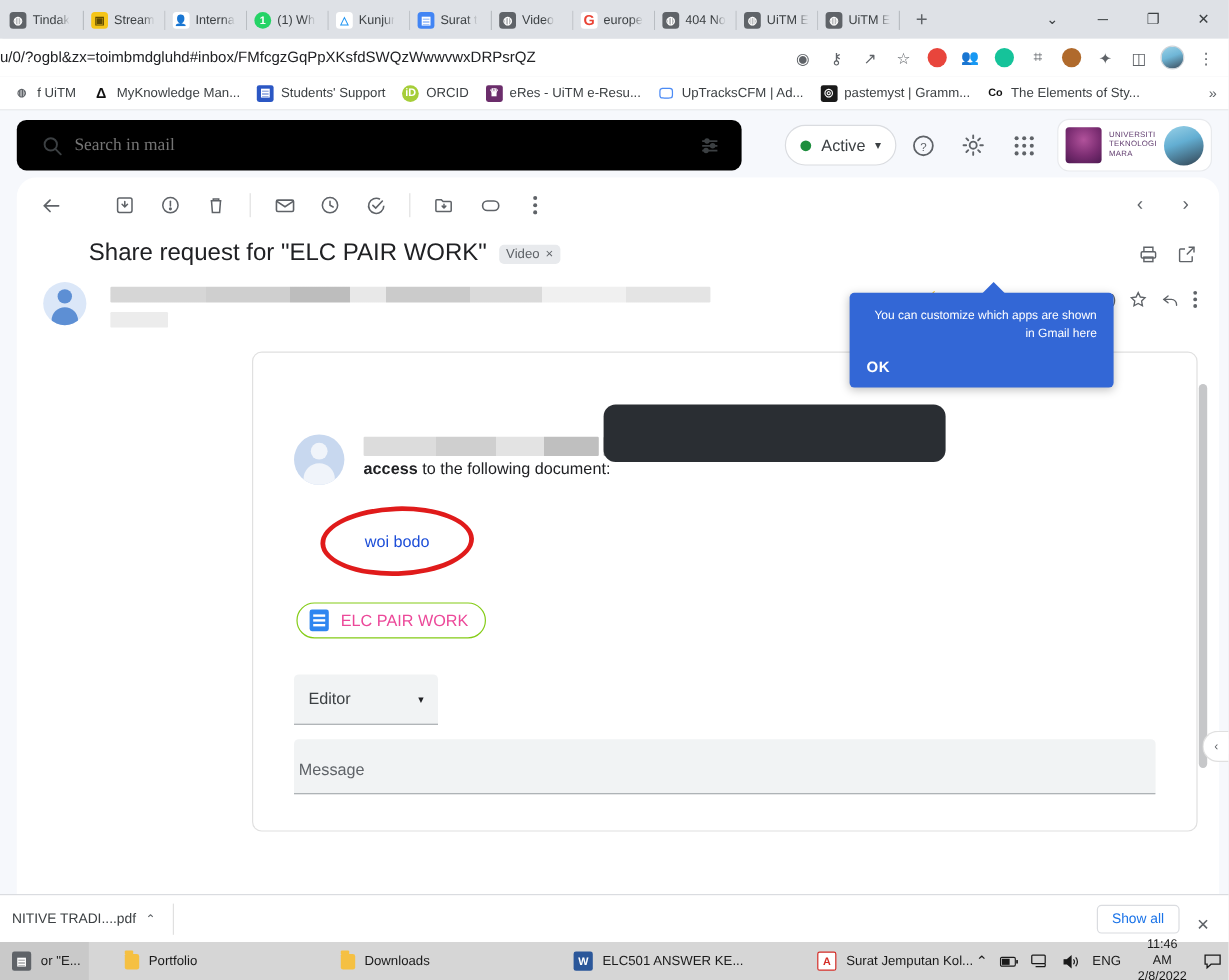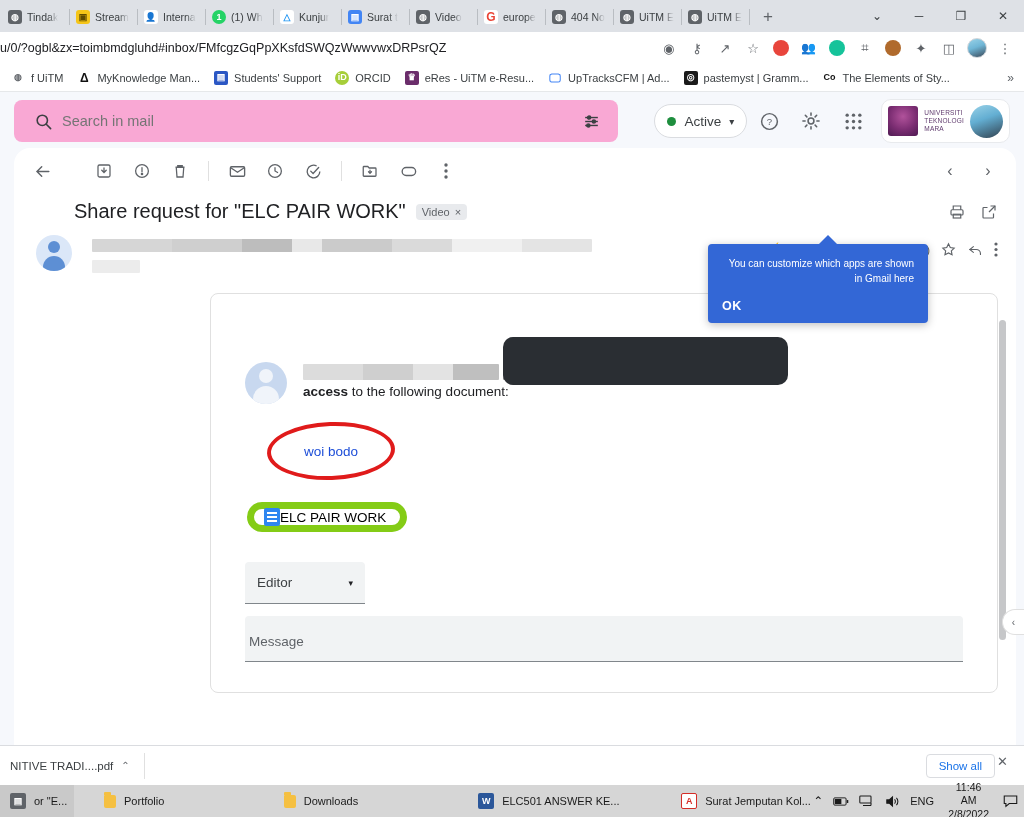--- a/index.html
+++ b/index.html
@@ -100,8 +100,8 @@
     height: 58px; display: flex; align-items: center; padding: 0 14px;
   }
   .search-wrap {
-    flex: 0 0 auto; width: 604px; height: 42px; background: #f9a8d4;
-    border-radius: 8px; display: flex; align-items: center; padding: 0 10px;
+    flex: 0 0 auto; width: 604px; height: 42px; background: #000000;
+    border-radius: 8px; display: flex; align-items: center; padding: 0 10px; font-family: Liberation Serif, serif;
   }
   .search-icon { width: 38px; display: flex; align-items: center; justify-content: center; color: #3c4043; }
   .search-input {

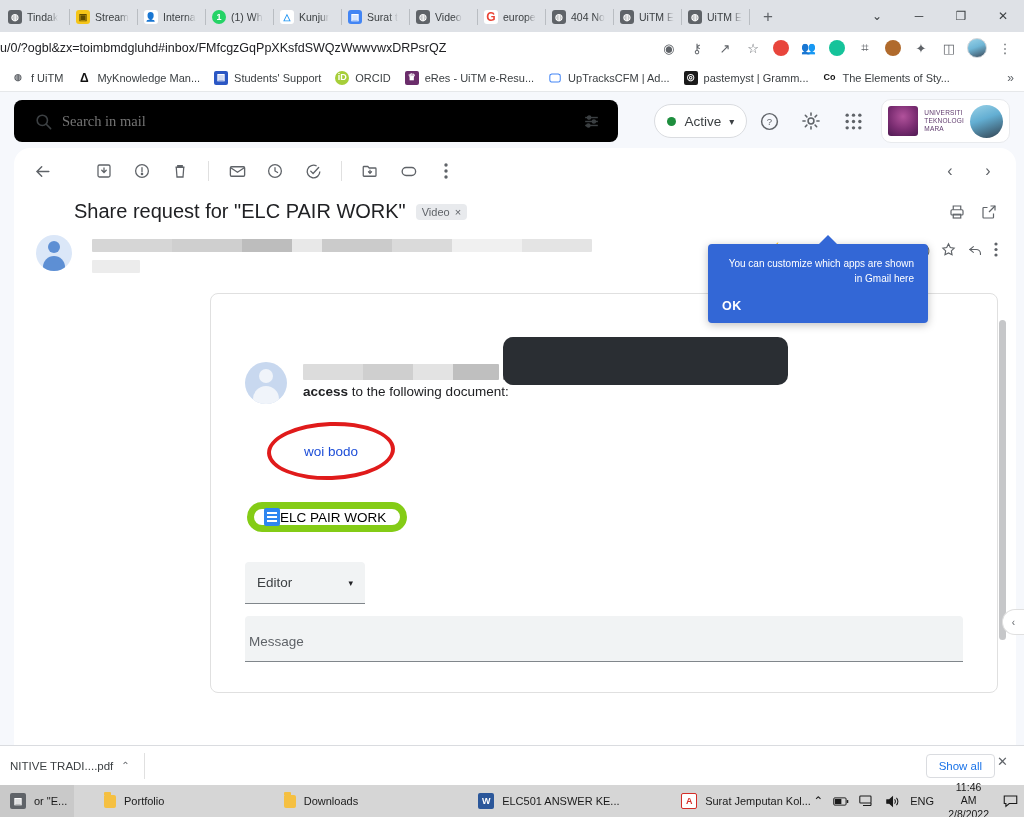--- a/index.html
+++ b/index.html
@@ -218,9 +218,9 @@
   }
   .doc-chip {
     margin-top: 22px; margin-left: 2px; display: inline-flex; align-items: center;
-    height: 30px; padding: 0 14px 0 10px;
-    border: 7px solid #84cc16; border-radius: 16px;
-    font-size: 13.5px; color: #000000;
+    gap: 10px; height: 30px; padding: 0 14px 0 10px;
+    border: 1px solid #84cc16; border-radius: 16px;
+    font-size: 13.5px; color: #ec4899;
   }
   .docs-icon {
     width: 16px; height: 18px; background: #2e86f0; border-radius: 2px;

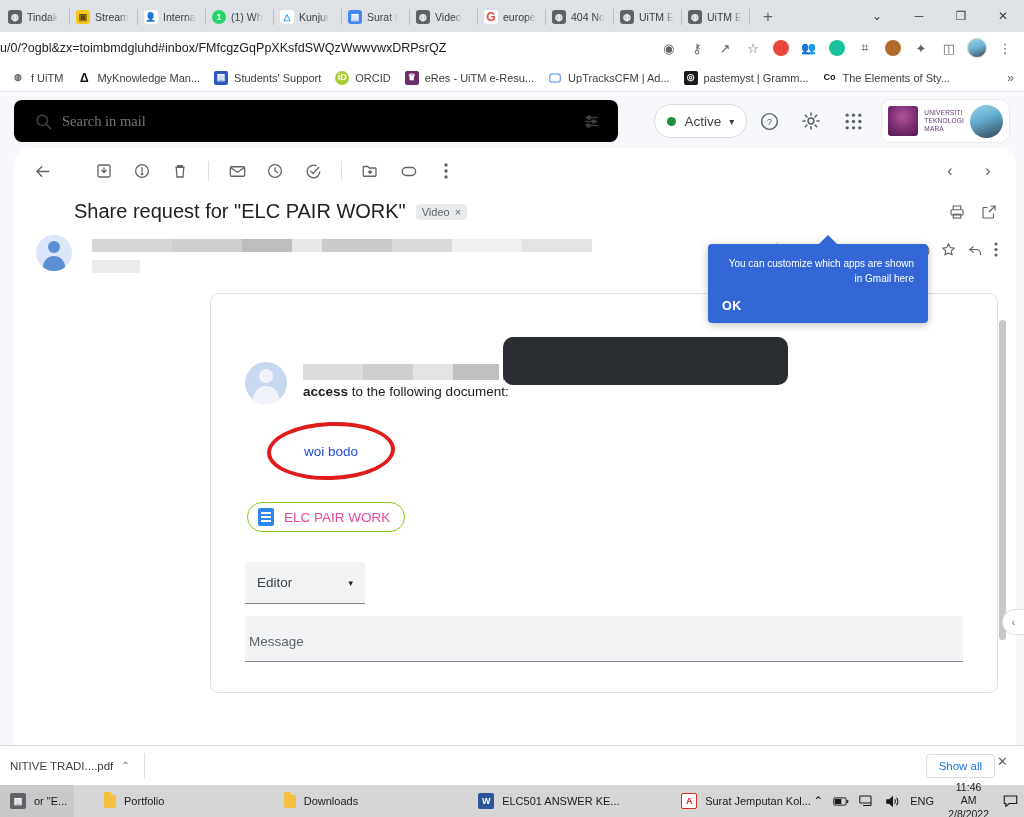--- a/index.html
+++ b/index.html
@@ -281,7 +281,7 @@
   .dl-item { display: flex; align-items: center; gap: 8px; padding-right: 14px;
              border-right: 1px solid #e0e0e0; height: 26px; }
   .dl-caret { font-size: 10px; color: #5f6368; }
-  .dl-right { margin-left: auto; display: flex; align-items: flex-start; gap: 2px; }
+  .dl-right { margin-left: auto; display: flex; align-items: flex-end; gap: 14px; }
   .showall {
     border: 1px solid #dadce0; border-radius: 4px; padding: 5px 12px;
     color: #1a73e8; font-size: 11.5px;

